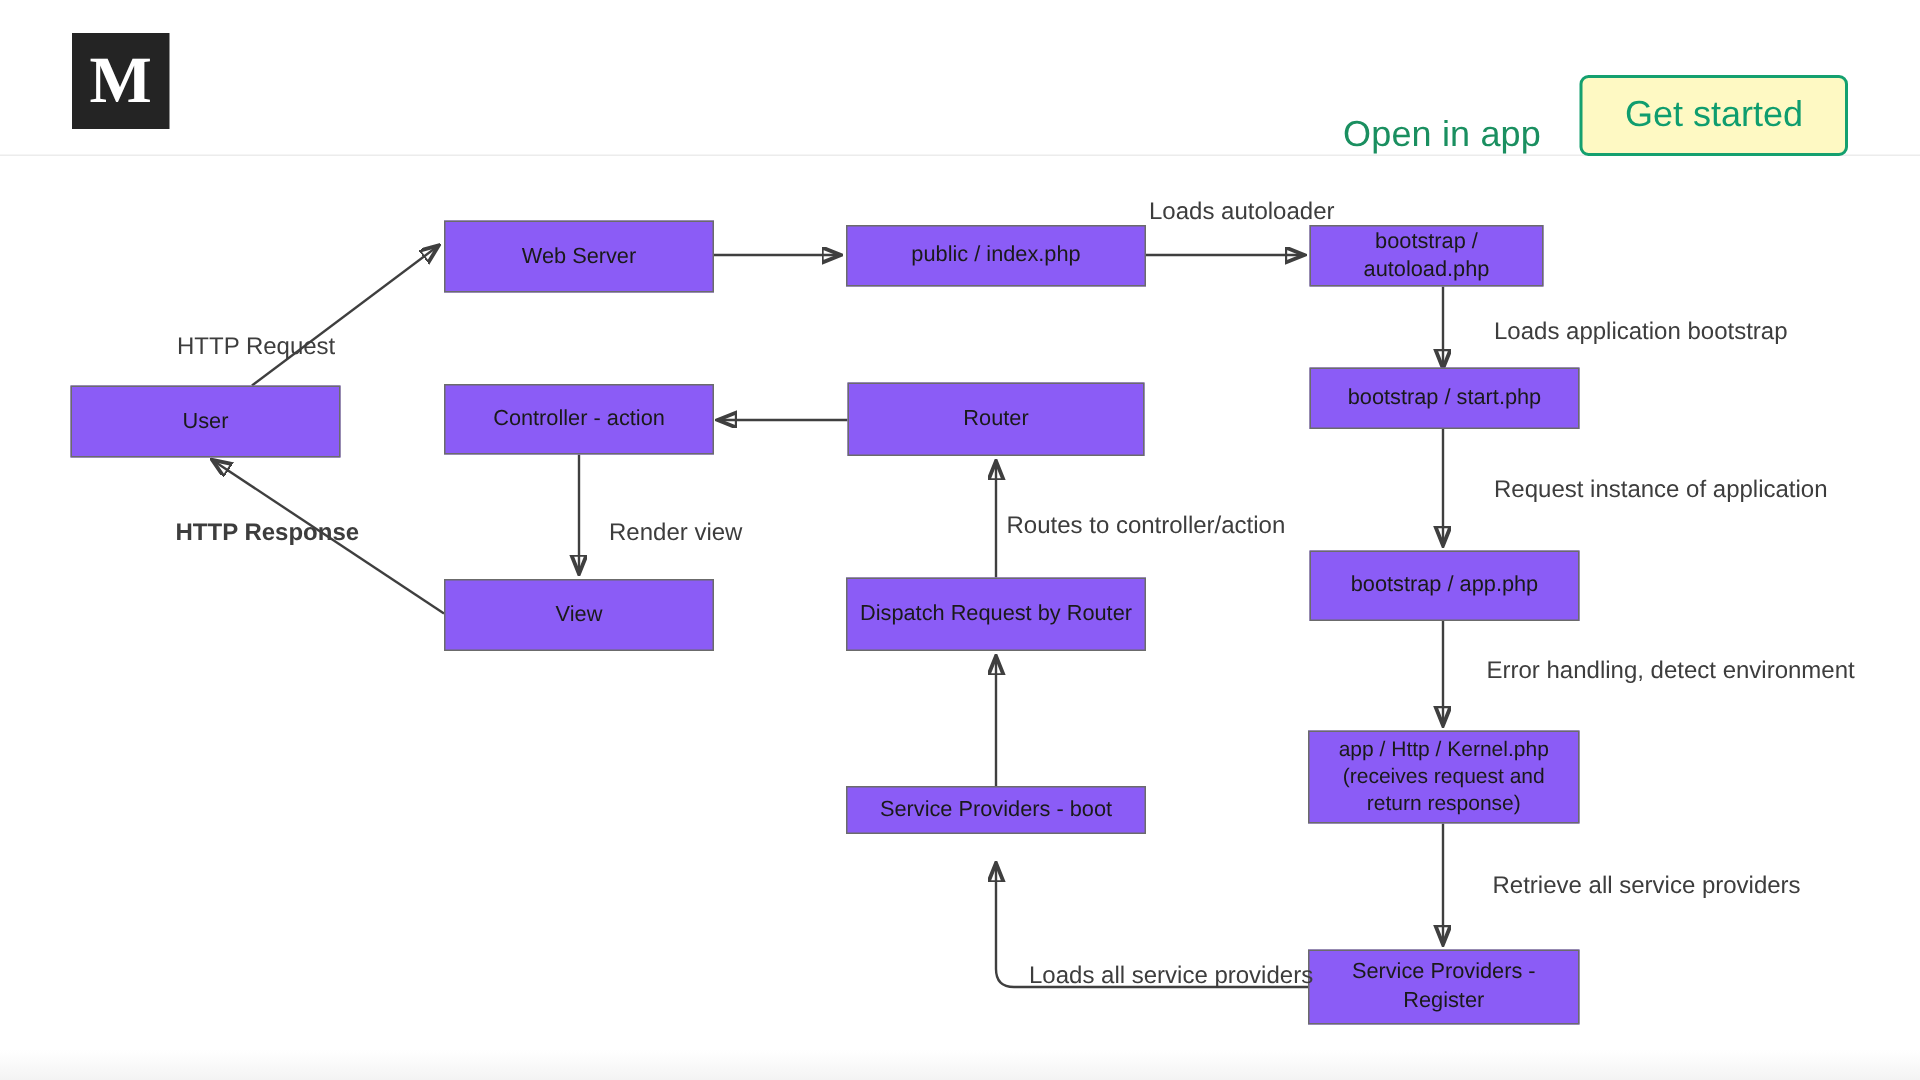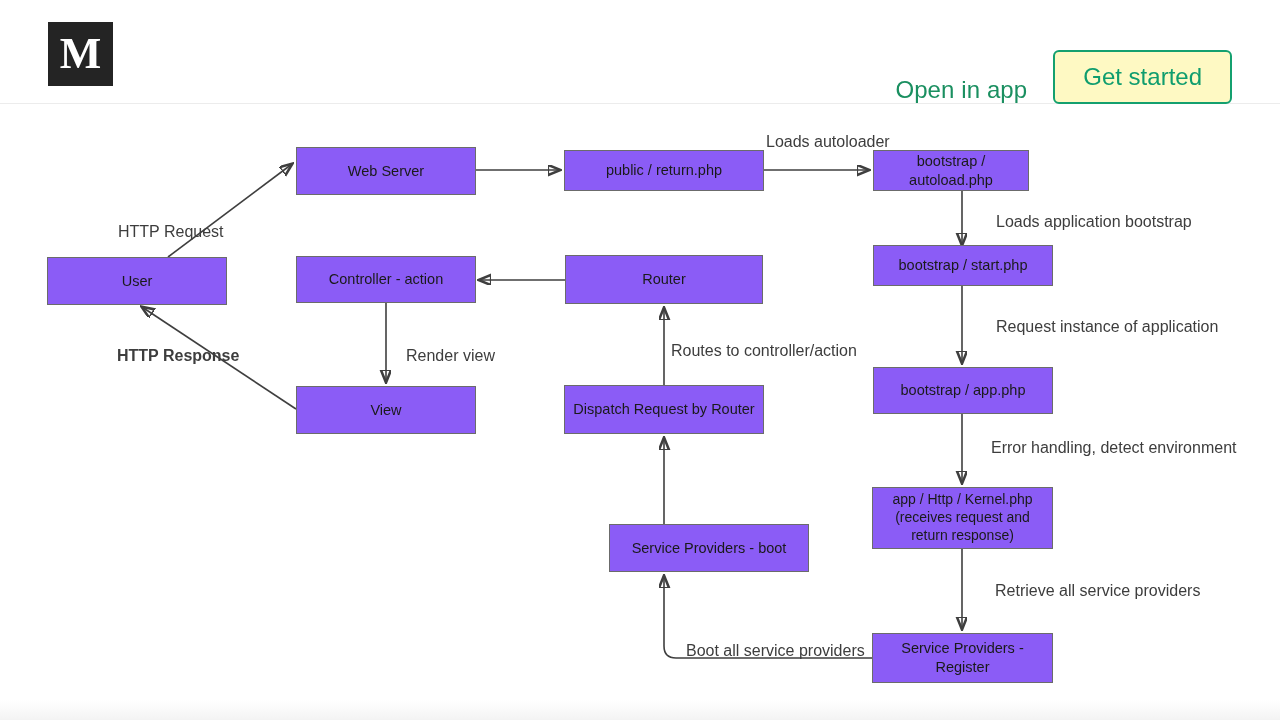--- a/index.html
+++ b/index.html
@@ -156,7 +156,7 @@
     </div>
 
     <div class="node" style="left:564px; top:46px; width:200px; height:41px;">
-      <span>public / return.php</span>
+      <span>public / index.php</span>
     </div>
 
     <div class="node" style="left:873px; top:46px; width:156px; height:41px;">

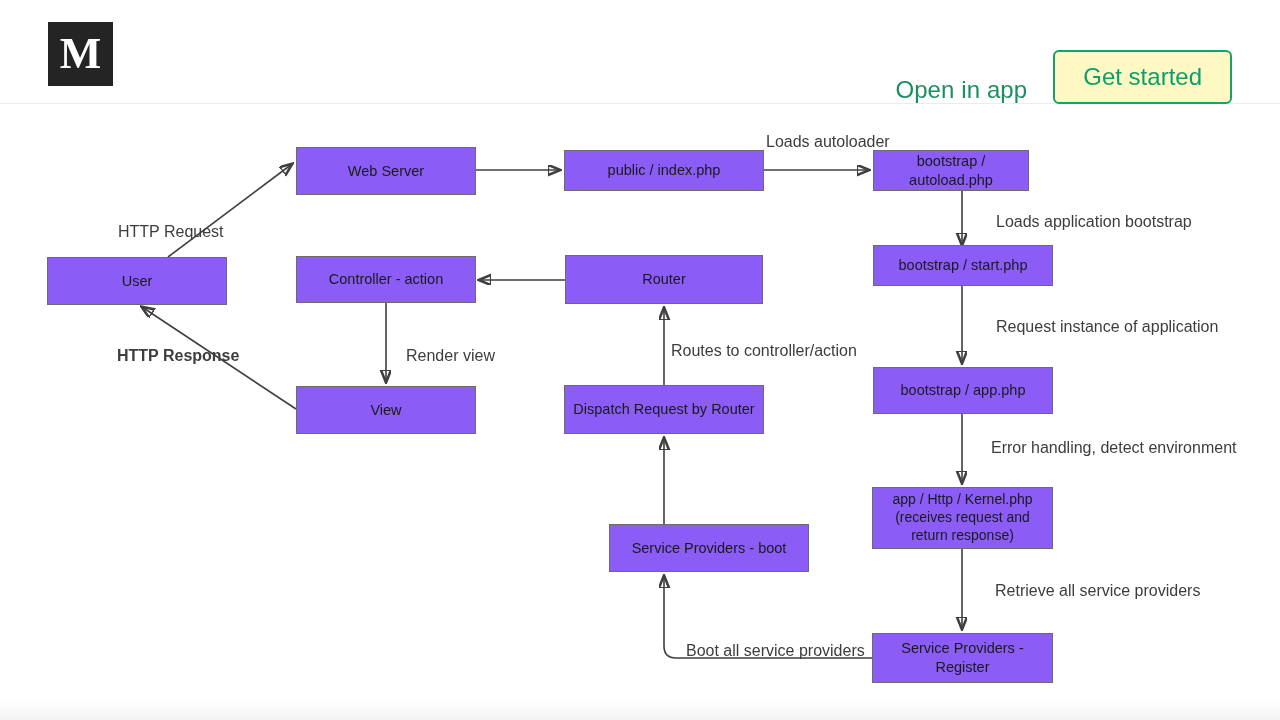--- a/index.html
+++ b/index.html
@@ -181,7 +181,7 @@
 Register</span>
     </div>
 
-    <div class="node" style="left:564px; top:420px; width:200px; height:48px;margin-left:45px;">
+    <div class="node" style="left:564px; top:420px; width:200px; height:32px;">
       <span>Service Providers - boot</span>
     </div>
 

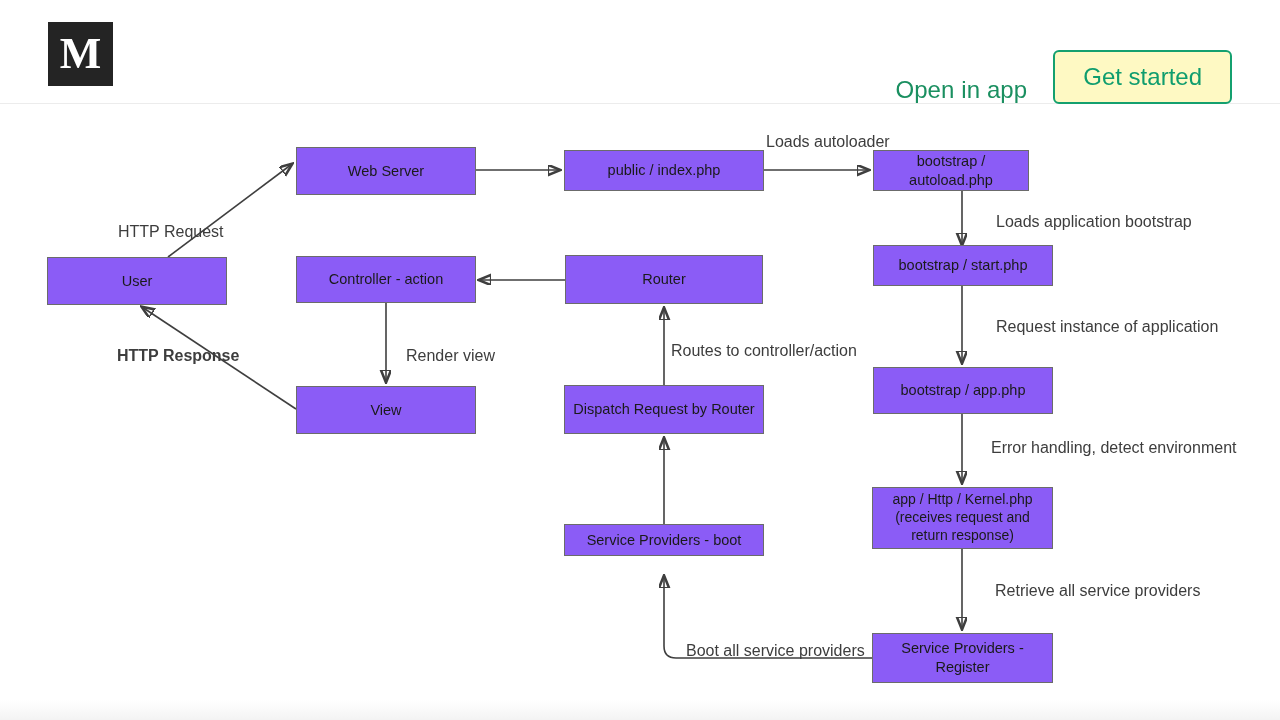--- a/index.html
+++ b/index.html
@@ -215,7 +215,7 @@
 
     <div class="edge-label" style="left:995px; top:477px;">Retrieve all service providers</div>
 
-    <div class="edge-label" style="left:686px; top:537px;">Boot all service providers</div>
+    <div class="edge-label" style="left:686px; top:537px;">Loads all service providers</div>
 
     <div class="edge-label" style="left:671px; top:237px;">Routes to controller/action</div>
 

